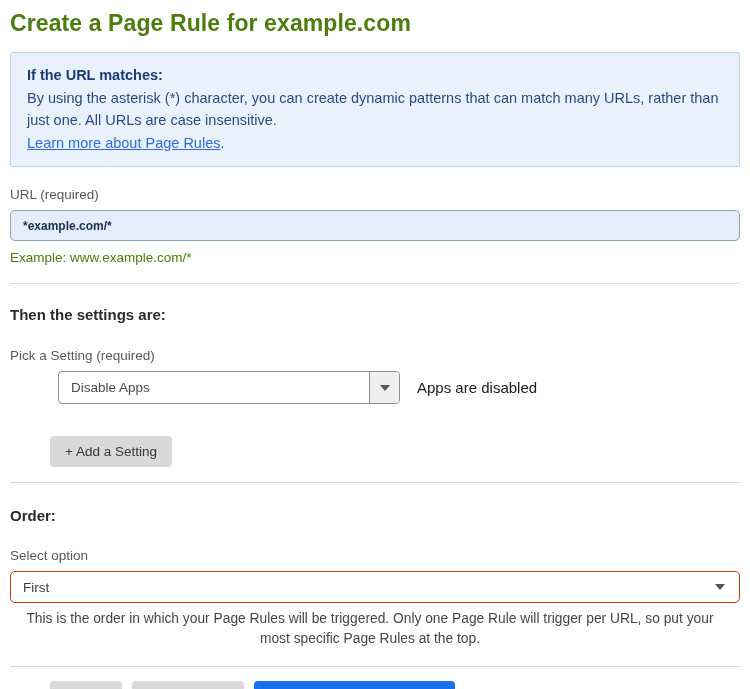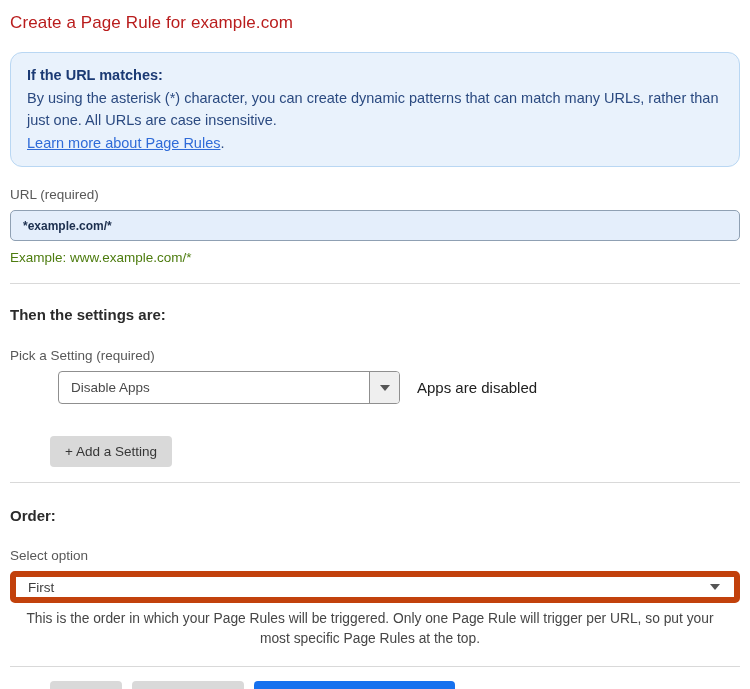--- a/index.html
+++ b/index.html
@@ -14,9 +14,9 @@
   .page { padding: 8px 10px 0 10px; }
 
   .page-title {
-    font-size: 17px;
-    font-weight: normal;
-    color: #b91c1c;
+    font-size: 23px;
+    font-weight: bold;
+    color: #4d7c0f;
     line-height: 26px;
     margin-top: 2px;
     letter-spacing: 0.1px;

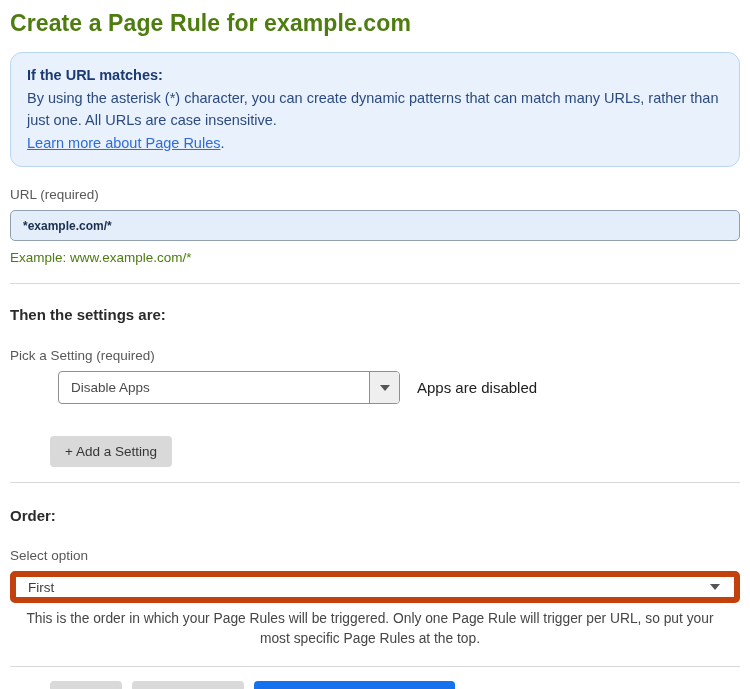--- a/index.html
+++ b/index.html
@@ -27,7 +27,7 @@
     margin-top: 16px;
     background: #e9f2fc;
     border: 1px solid #b9d7f3;
-    border-radius: 12px;
+    border-radius: 2px;
     padding: 11px 16px 12px 16px;
     font-size: 14.5px;
     line-height: 22.5px;

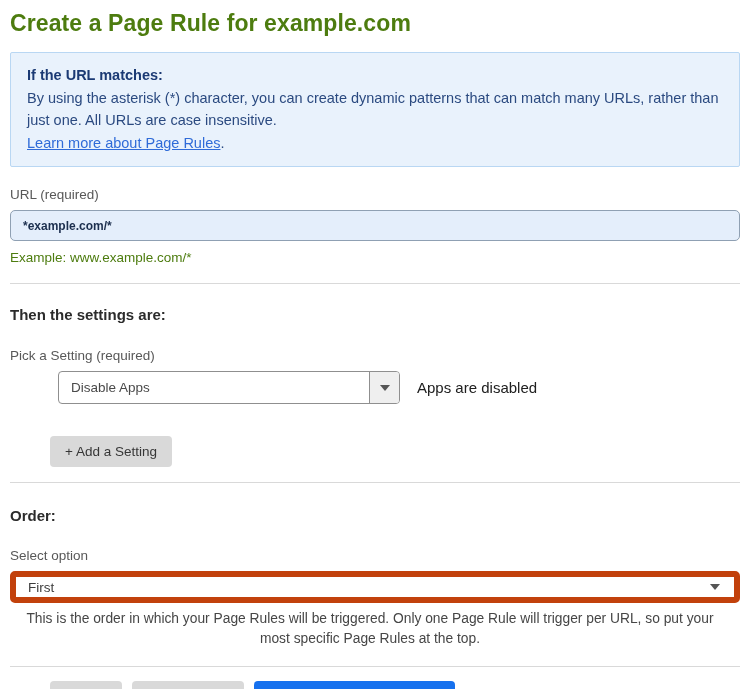--- a/index.html
+++ b/index.html
@@ -165,7 +165,7 @@
     width: 730px;
     height: 32px;
     background: #ffffff;
-    border: 6px solid #c2410c;
+    border: 1px solid #c2410c;
     border-radius: 5px;
     display: flex;
     align-items: center;

